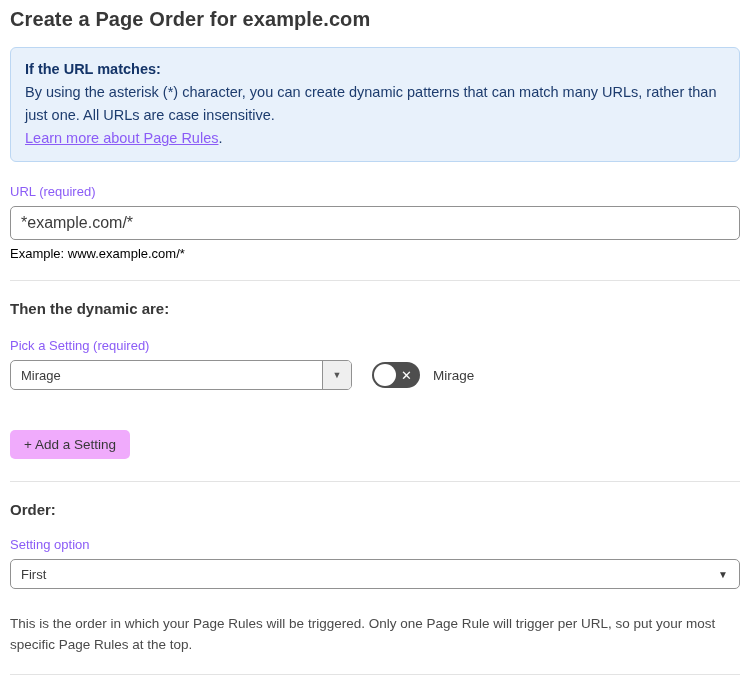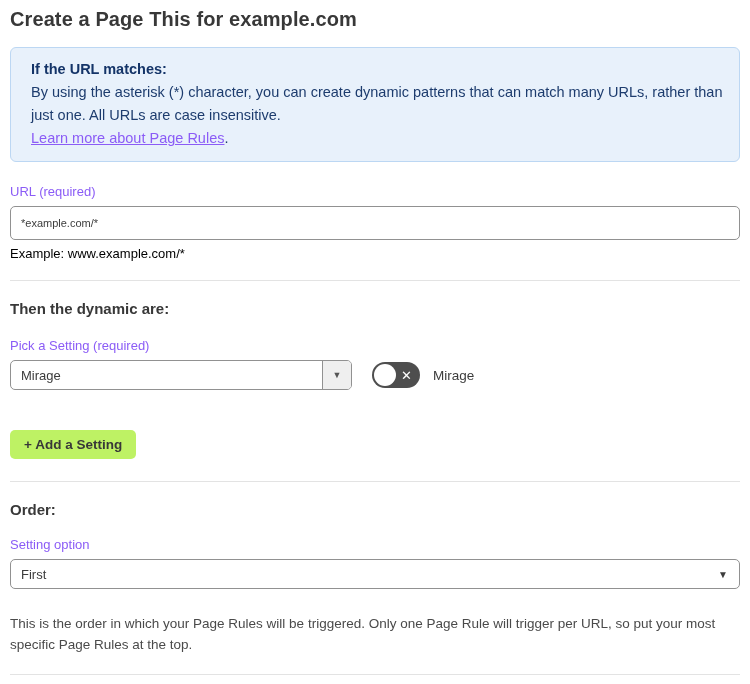--- a/index.html
+++ b/index.html
@@ -130,7 +130,7 @@
 
 <div class="page">
 
-  <div class="page-title">Create a Page This for example.com</div>
+  <div class="page-title">Create a Page Order for example.com</div>
 
   <div class="info-box">
     <div class="info-heading">If the URL matches:</div>

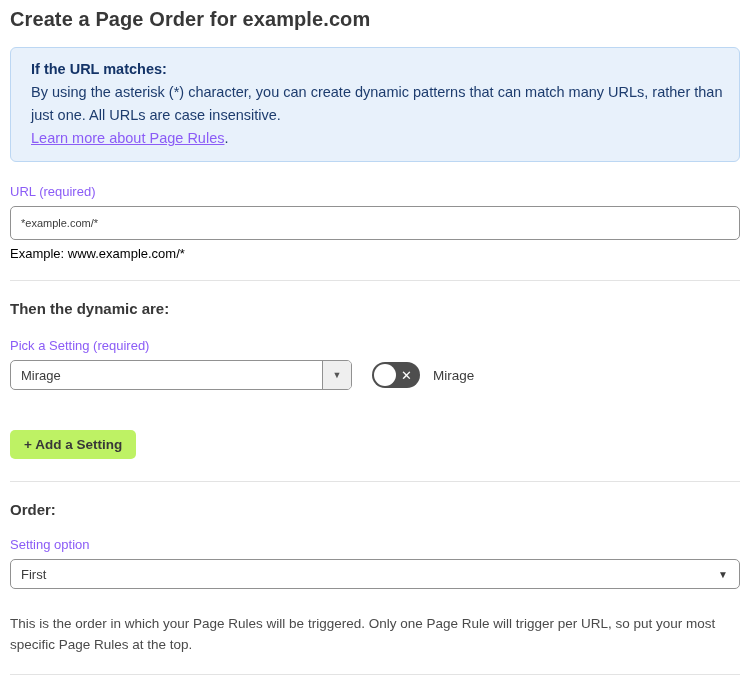--- a/index.html
+++ b/index.html
@@ -22,7 +22,7 @@
     background: #e8f1fb;
     border: 1px solid #bcd7f3;
     border-radius: 6px;
-    padding: 10px 14px 11px 20px;
+    padding: 10px 14px 11px 14px;
     font-size: 14.5px;
     line-height: 23px;
     color: #1d3c6e;

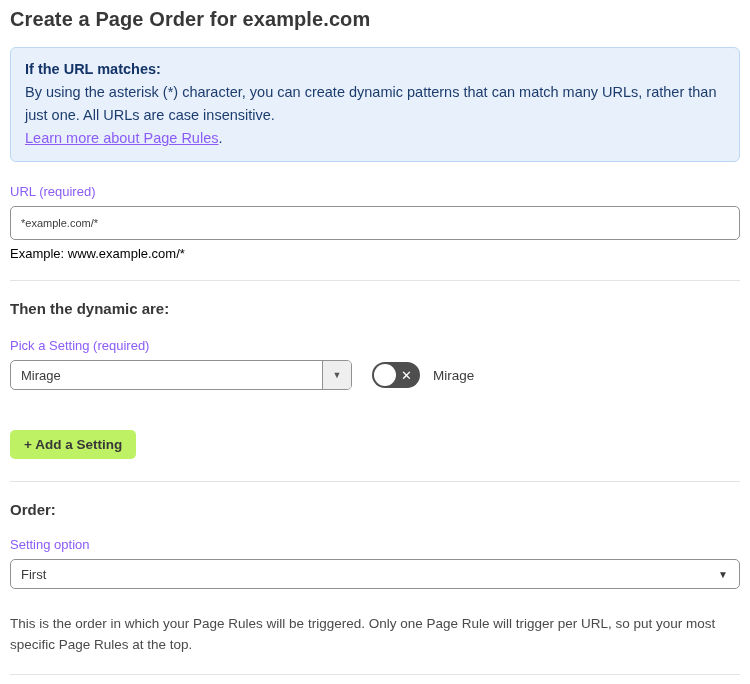--- a/index.html
+++ b/index.html
@@ -42,7 +42,7 @@
     width: 730px; height: 29px;
     border: 1px solid #919191; border-radius: 5px;
     font-family: "Liberation Sans", sans-serif;
-    font-size: 11px; color: #3c3c3c;
+    font-size: 16px; color: #3c3c3c;
     padding: 16px 10px;
     background: #ffffff;
     outline: none;

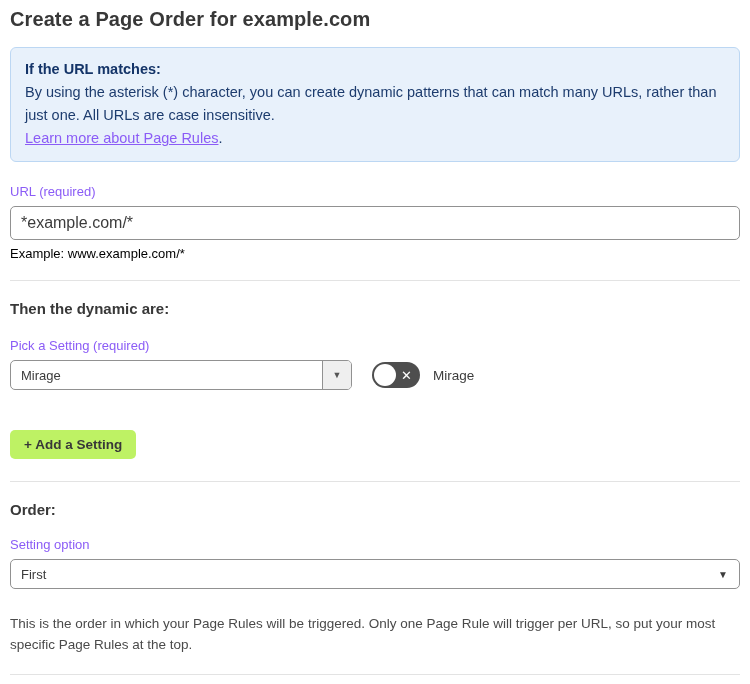--- a/index.html
+++ b/index.html
@@ -107,7 +107,7 @@
     font-size: 13.5px; cursor: pointer;
     padding: 0 14px;
   }
-  .btn-gray { background: #bef264; color: #383838; font-weight: bold; }
+  .btn-gray { background: #f0abfc; color: #383838; }
   .btn-blue { background: #1a6ef2; color: #ffffff; }
 
   .add-setting-btn { margin-bottom: 0; }

